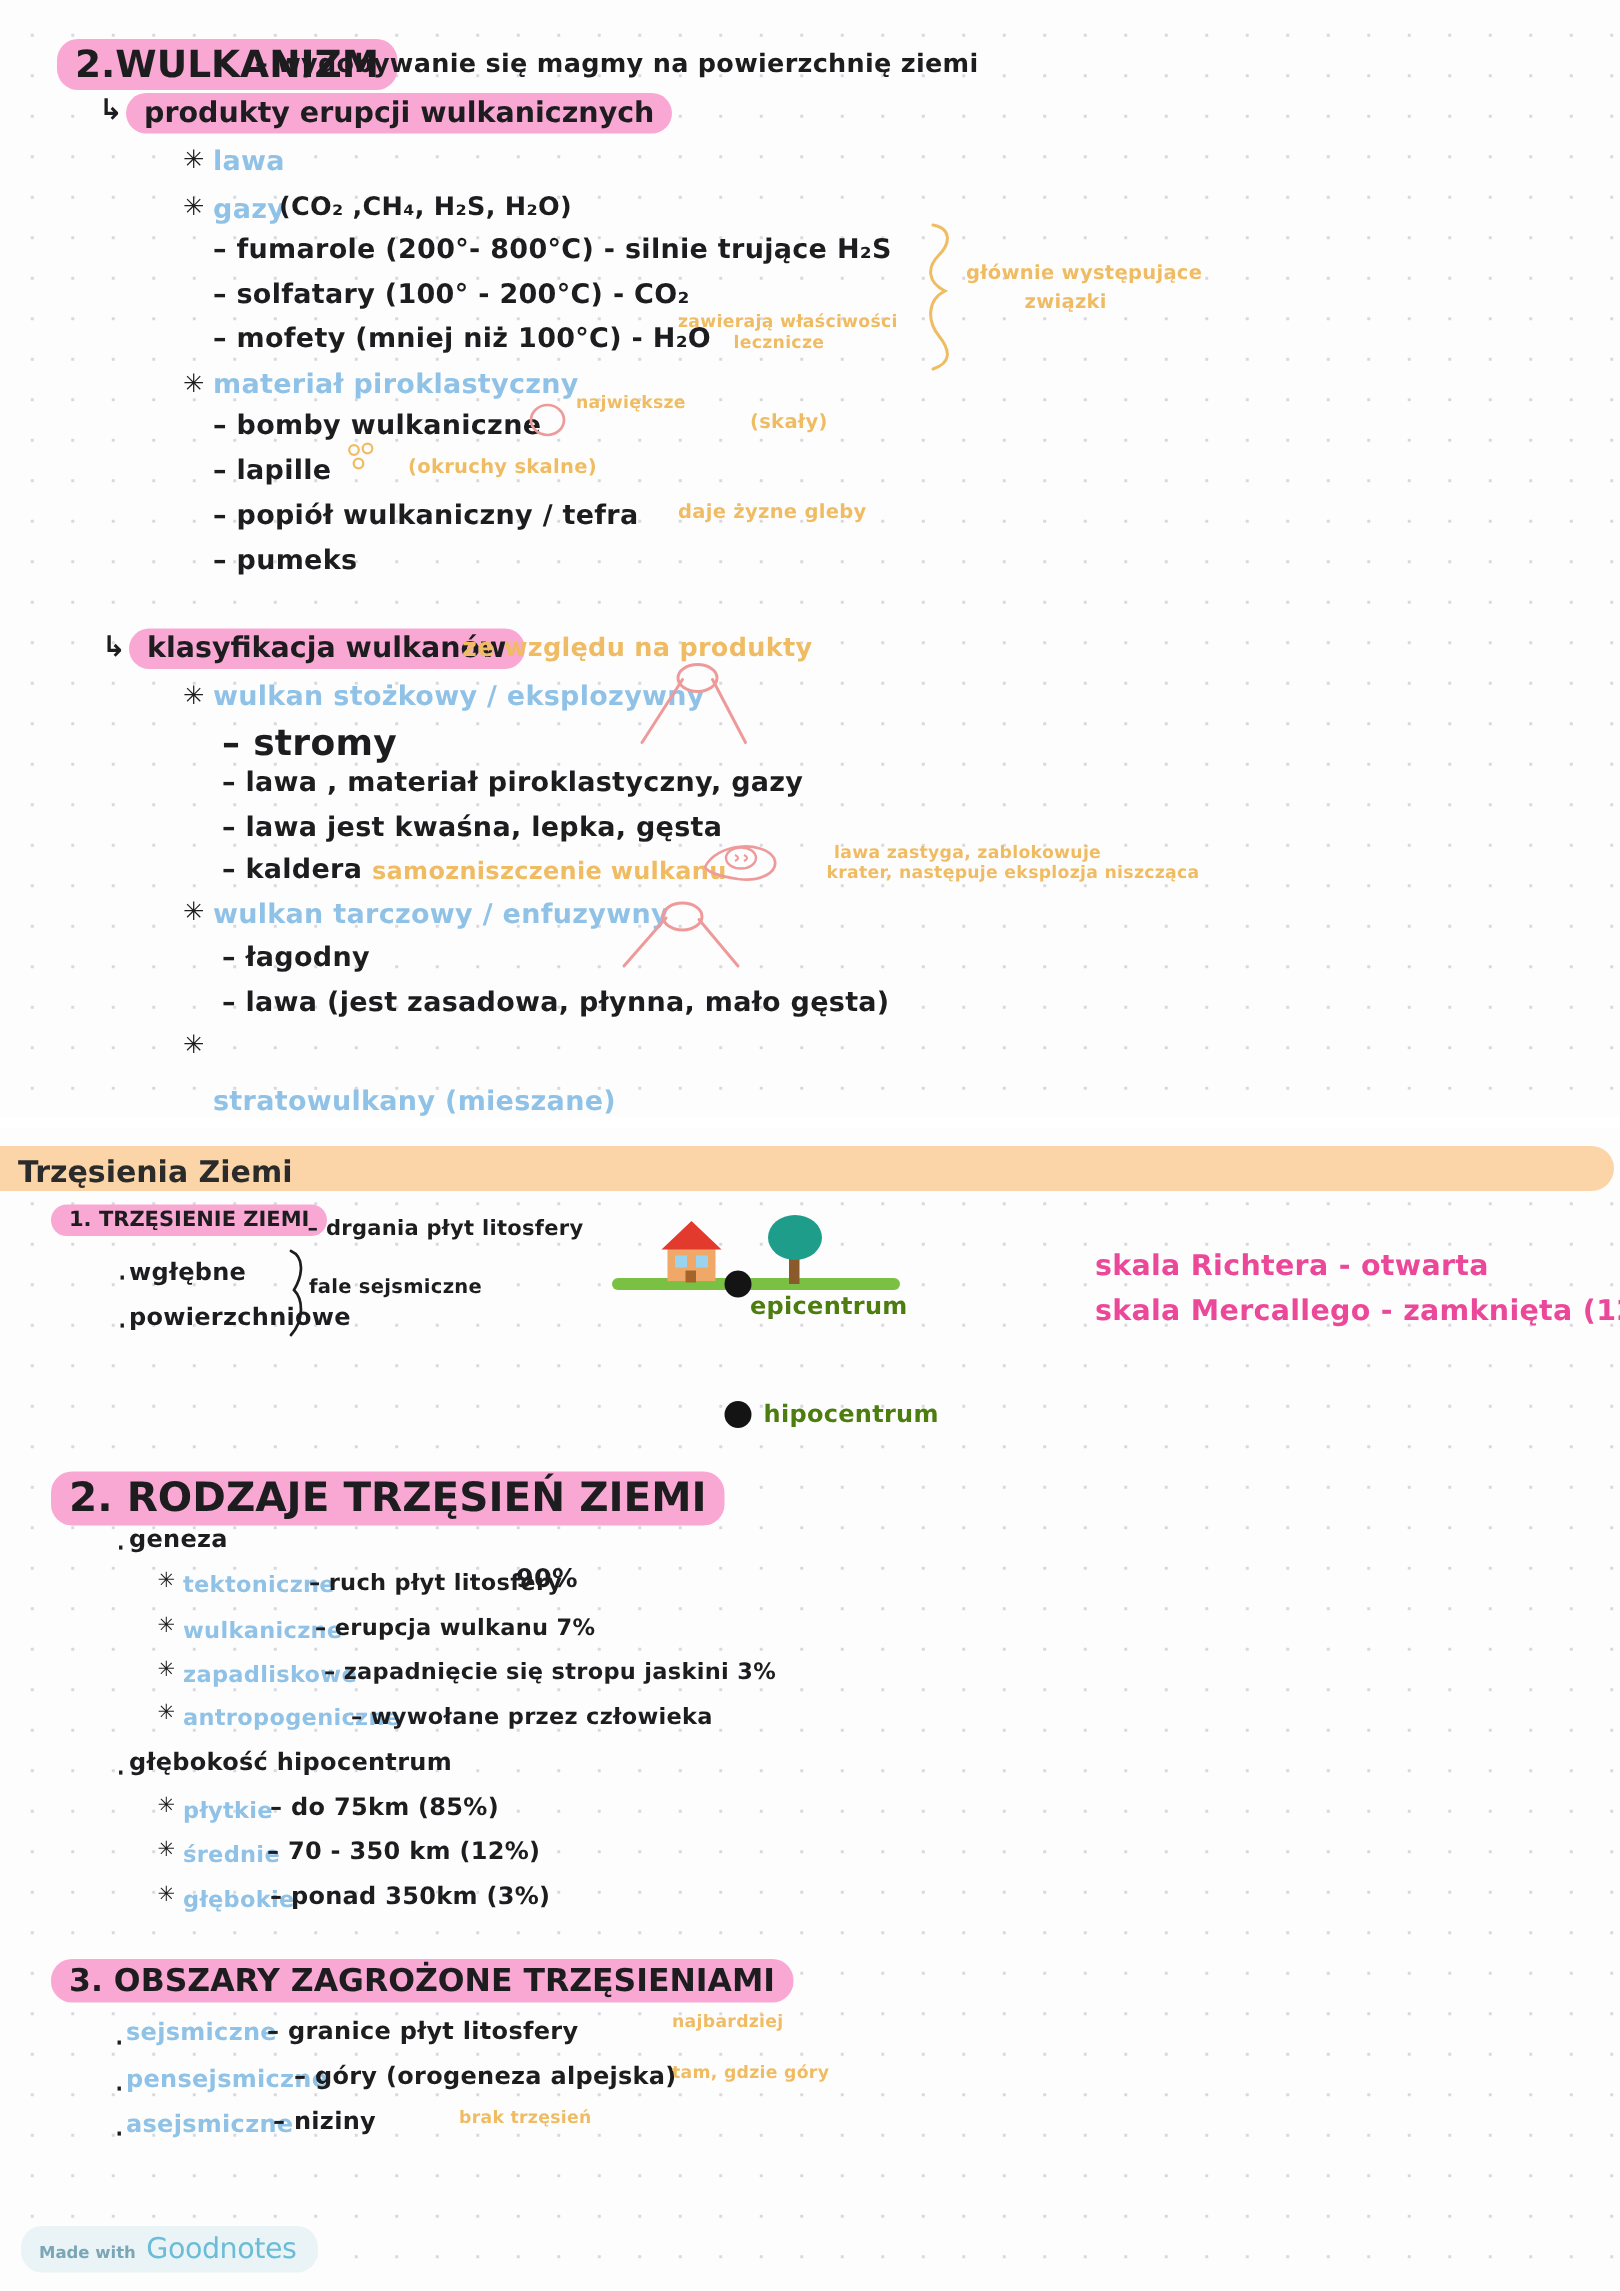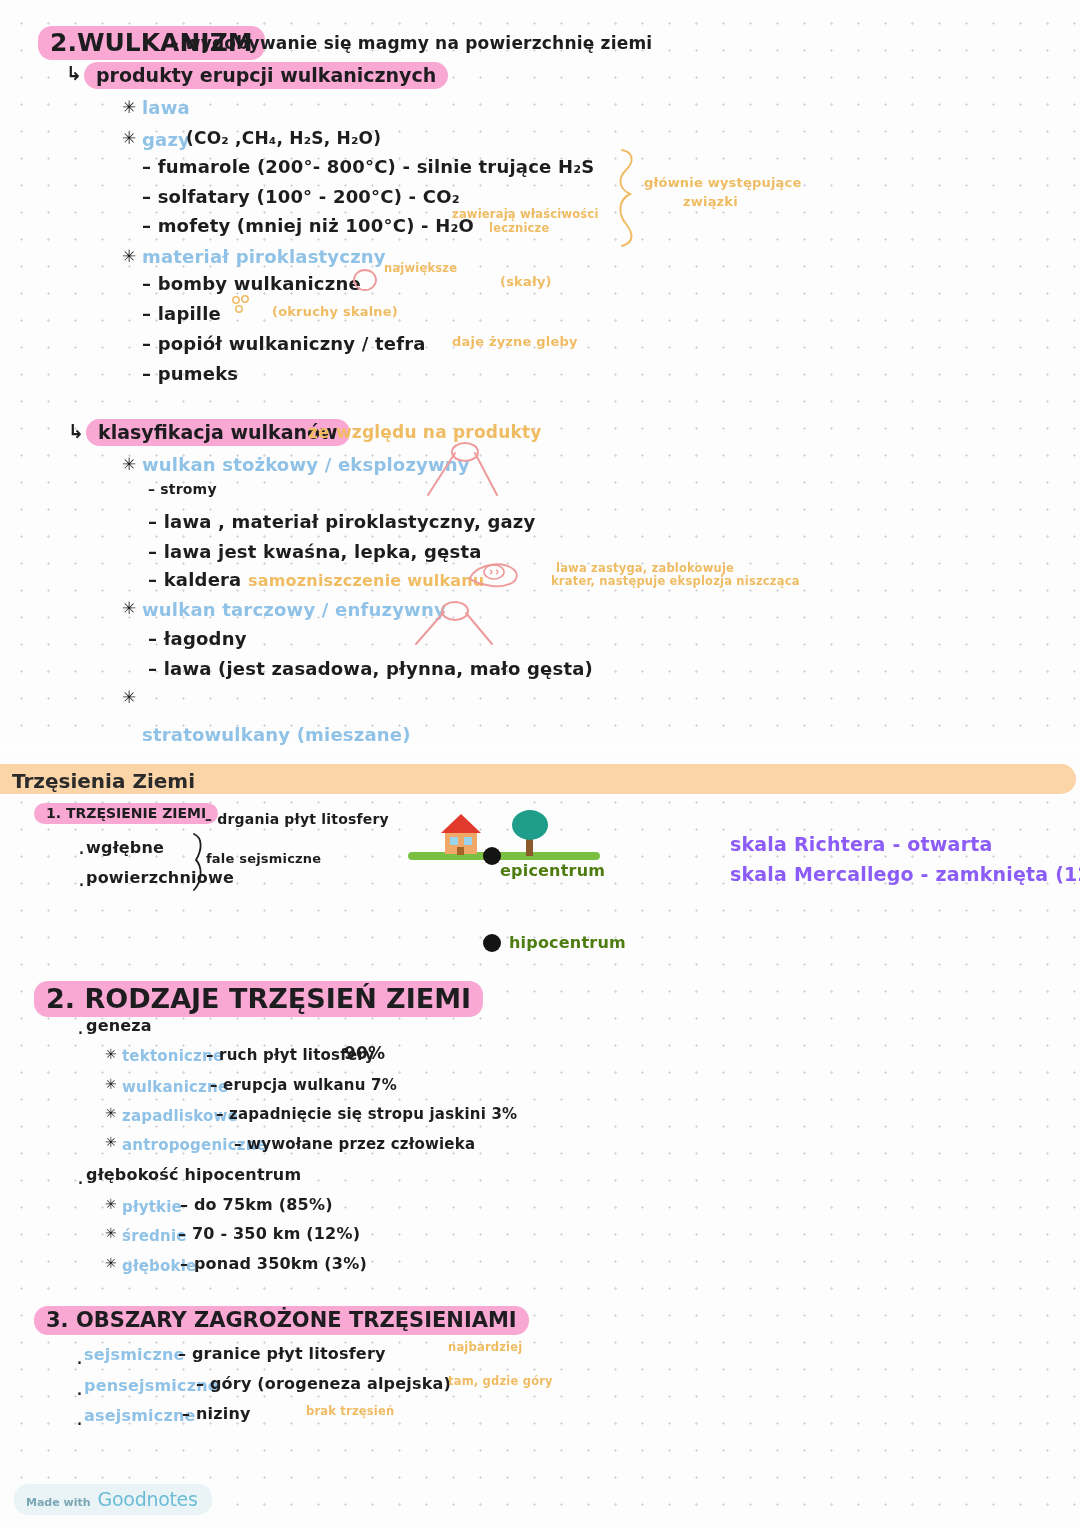--- a/index.html
+++ b/index.html
@@ -137,7 +137,7 @@
   <ellipse cx="40" cy="9" rx="13" ry="9" stroke="#ef9a9a" stroke-width="2" fill="none"></ellipse>
 </svg>
 
-<div class="hw" style="left:148px;top:481px;font-size:14px;">– stromy</div>
+<div class="hw" style="left:148px;top:481px;font-size:24px;">– stromy</div>
 <div class="hw" style="left:148px;top:511px;font-size:18px;">– lawa , materiał piroklastyczny, gazy</div>
 <div class="hw" style="left:148px;top:541px;font-size:18px;">– lawa jest  kwaśna, lepka, gęsta</div>
 <div class="hw" style="left:148px;top:569px;font-size:18px;">– kaldera</div>

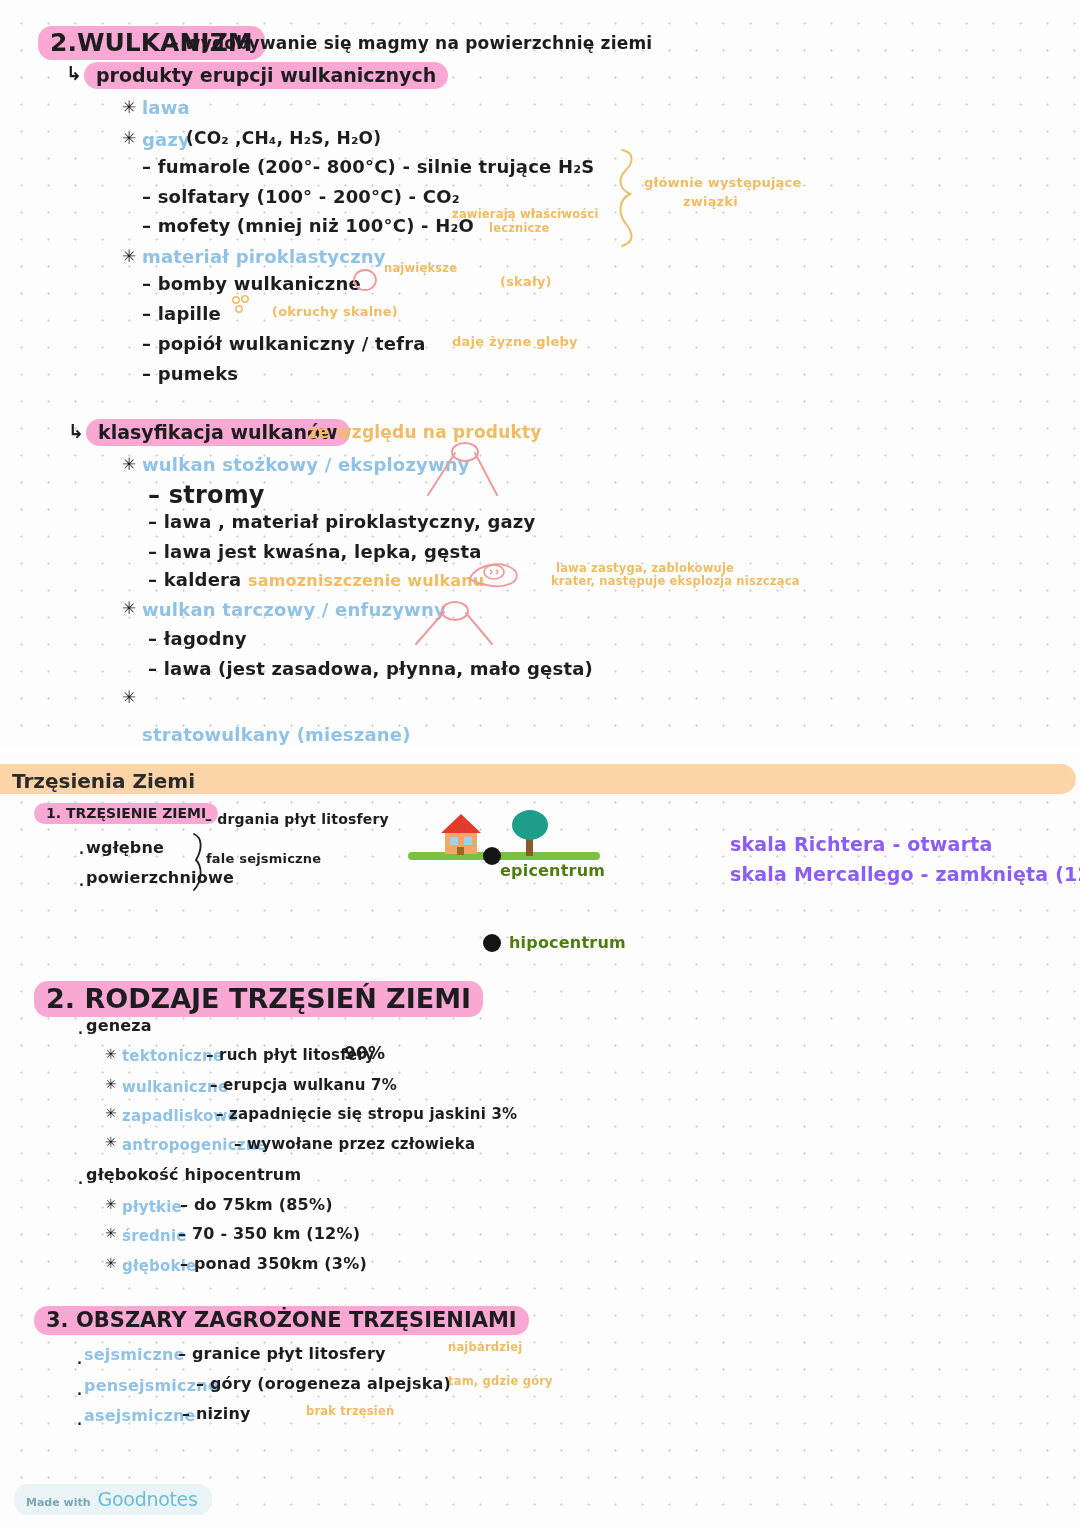--- a/index.html
+++ b/index.html
@@ -25,7 +25,7 @@
   
   .hw{position:absolute;white-space:nowrap;color:#1d1d1f;font-weight:700;letter-spacing:.2px;}
   .blue{color:#8fc2e6;}
-  .blue-d{color:#8b5cf6;}
+  .blue-d{color:#ec4899;}
   .orange{color:#f0bc63;}
   .pink{color:#4d7c0f;}
   .sm{font-size:13px;}

